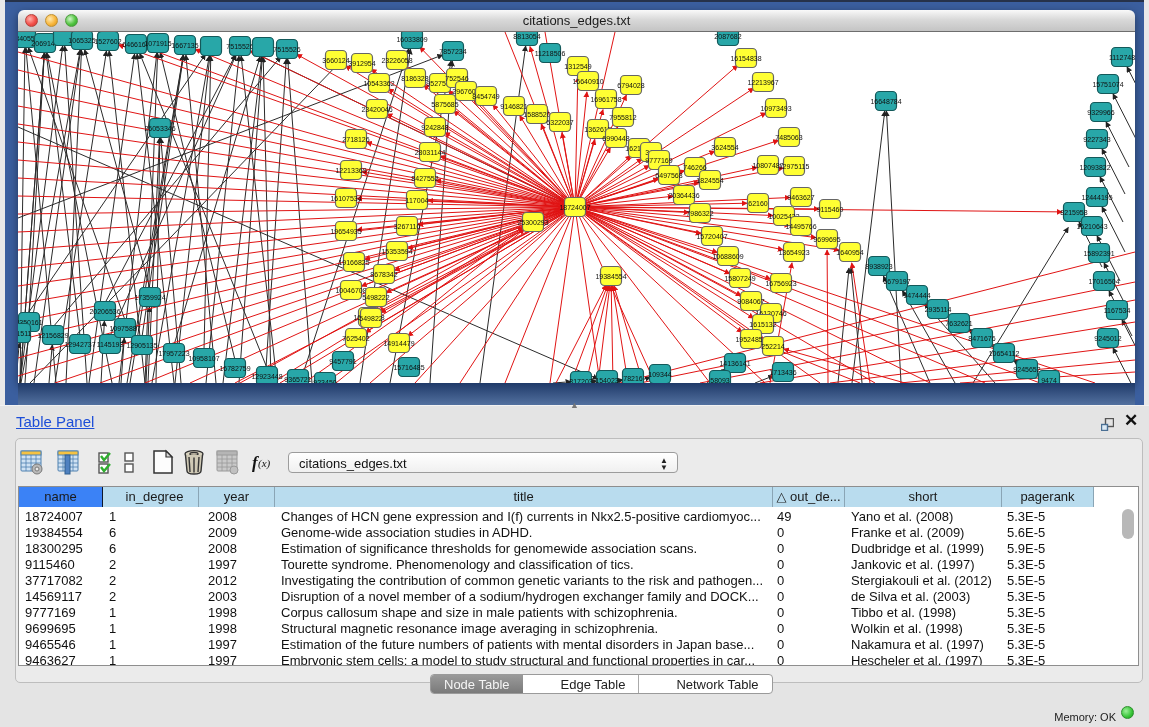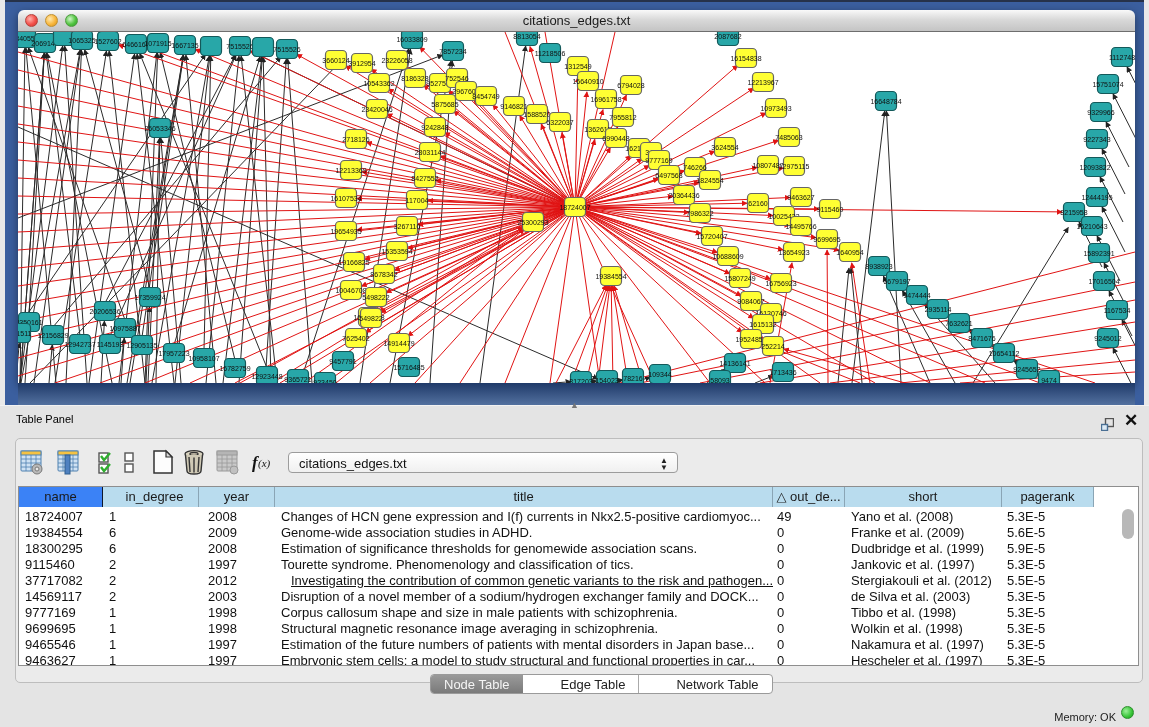--- a/index.html
+++ b/index.html
@@ -23,7 +23,7 @@
   background:linear-gradient(#1f3a69,#53719f); }
 
 .panel { position:absolute; left:0; top:405px; width:1149px; height:322px; background:#e4e4e4; border-top:1px solid #f2f2f2; font-size:13px; color:#222; }
-.panel-title { position:absolute; left:16px; top:7px; font-size:11px; color:#000000; }
+.panel-title { position:absolute; left:16px; top:7px; font-size:15px; color:#1d4ed8;text-decoration:underline; }
 .float-ic { position:absolute; left:1101px; top:12px; width:13px; height:13px; }
 .close-ic { position:absolute; left:1124px; top:4px; font-size:17px; font-weight:bold; color:#111; }
 .inner { position:absolute; left:15px; top:32px; width:1128px; height:245px; background:#ebebeb; border:1px solid #bdbdbd; border-radius:5px; }

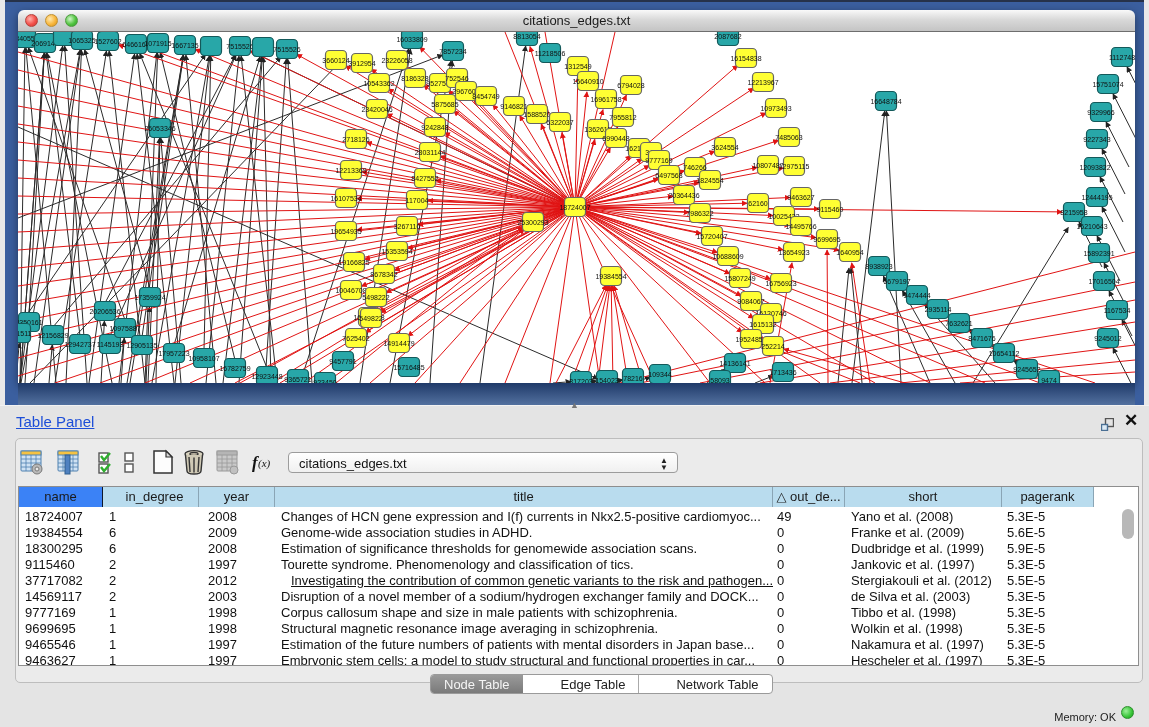--- a/index.html
+++ b/index.html
@@ -989,7 +989,7 @@
         <span class="c" style="left:6px;">37717082</span>
         <span class="c" style="left:90px;">2</span>
         <span class="c" style="left:189px;">2012</span>
-        <span class="c" style="left:272px;text-decoration:underline;">Investigating the contribution of common genetic variants to the risk and pathogen...</span>
+        <span class="c" style="left:262px;">Investigating the contribution of common genetic variants to the risk and pathogen...</span>
         <span class="c" style="left:758px;">0</span>
         <span class="c" style="left:832px;">Stergiakouli et al. (2012)</span>
         <span class="c" style="left:988px;">5.5E-5</span>

